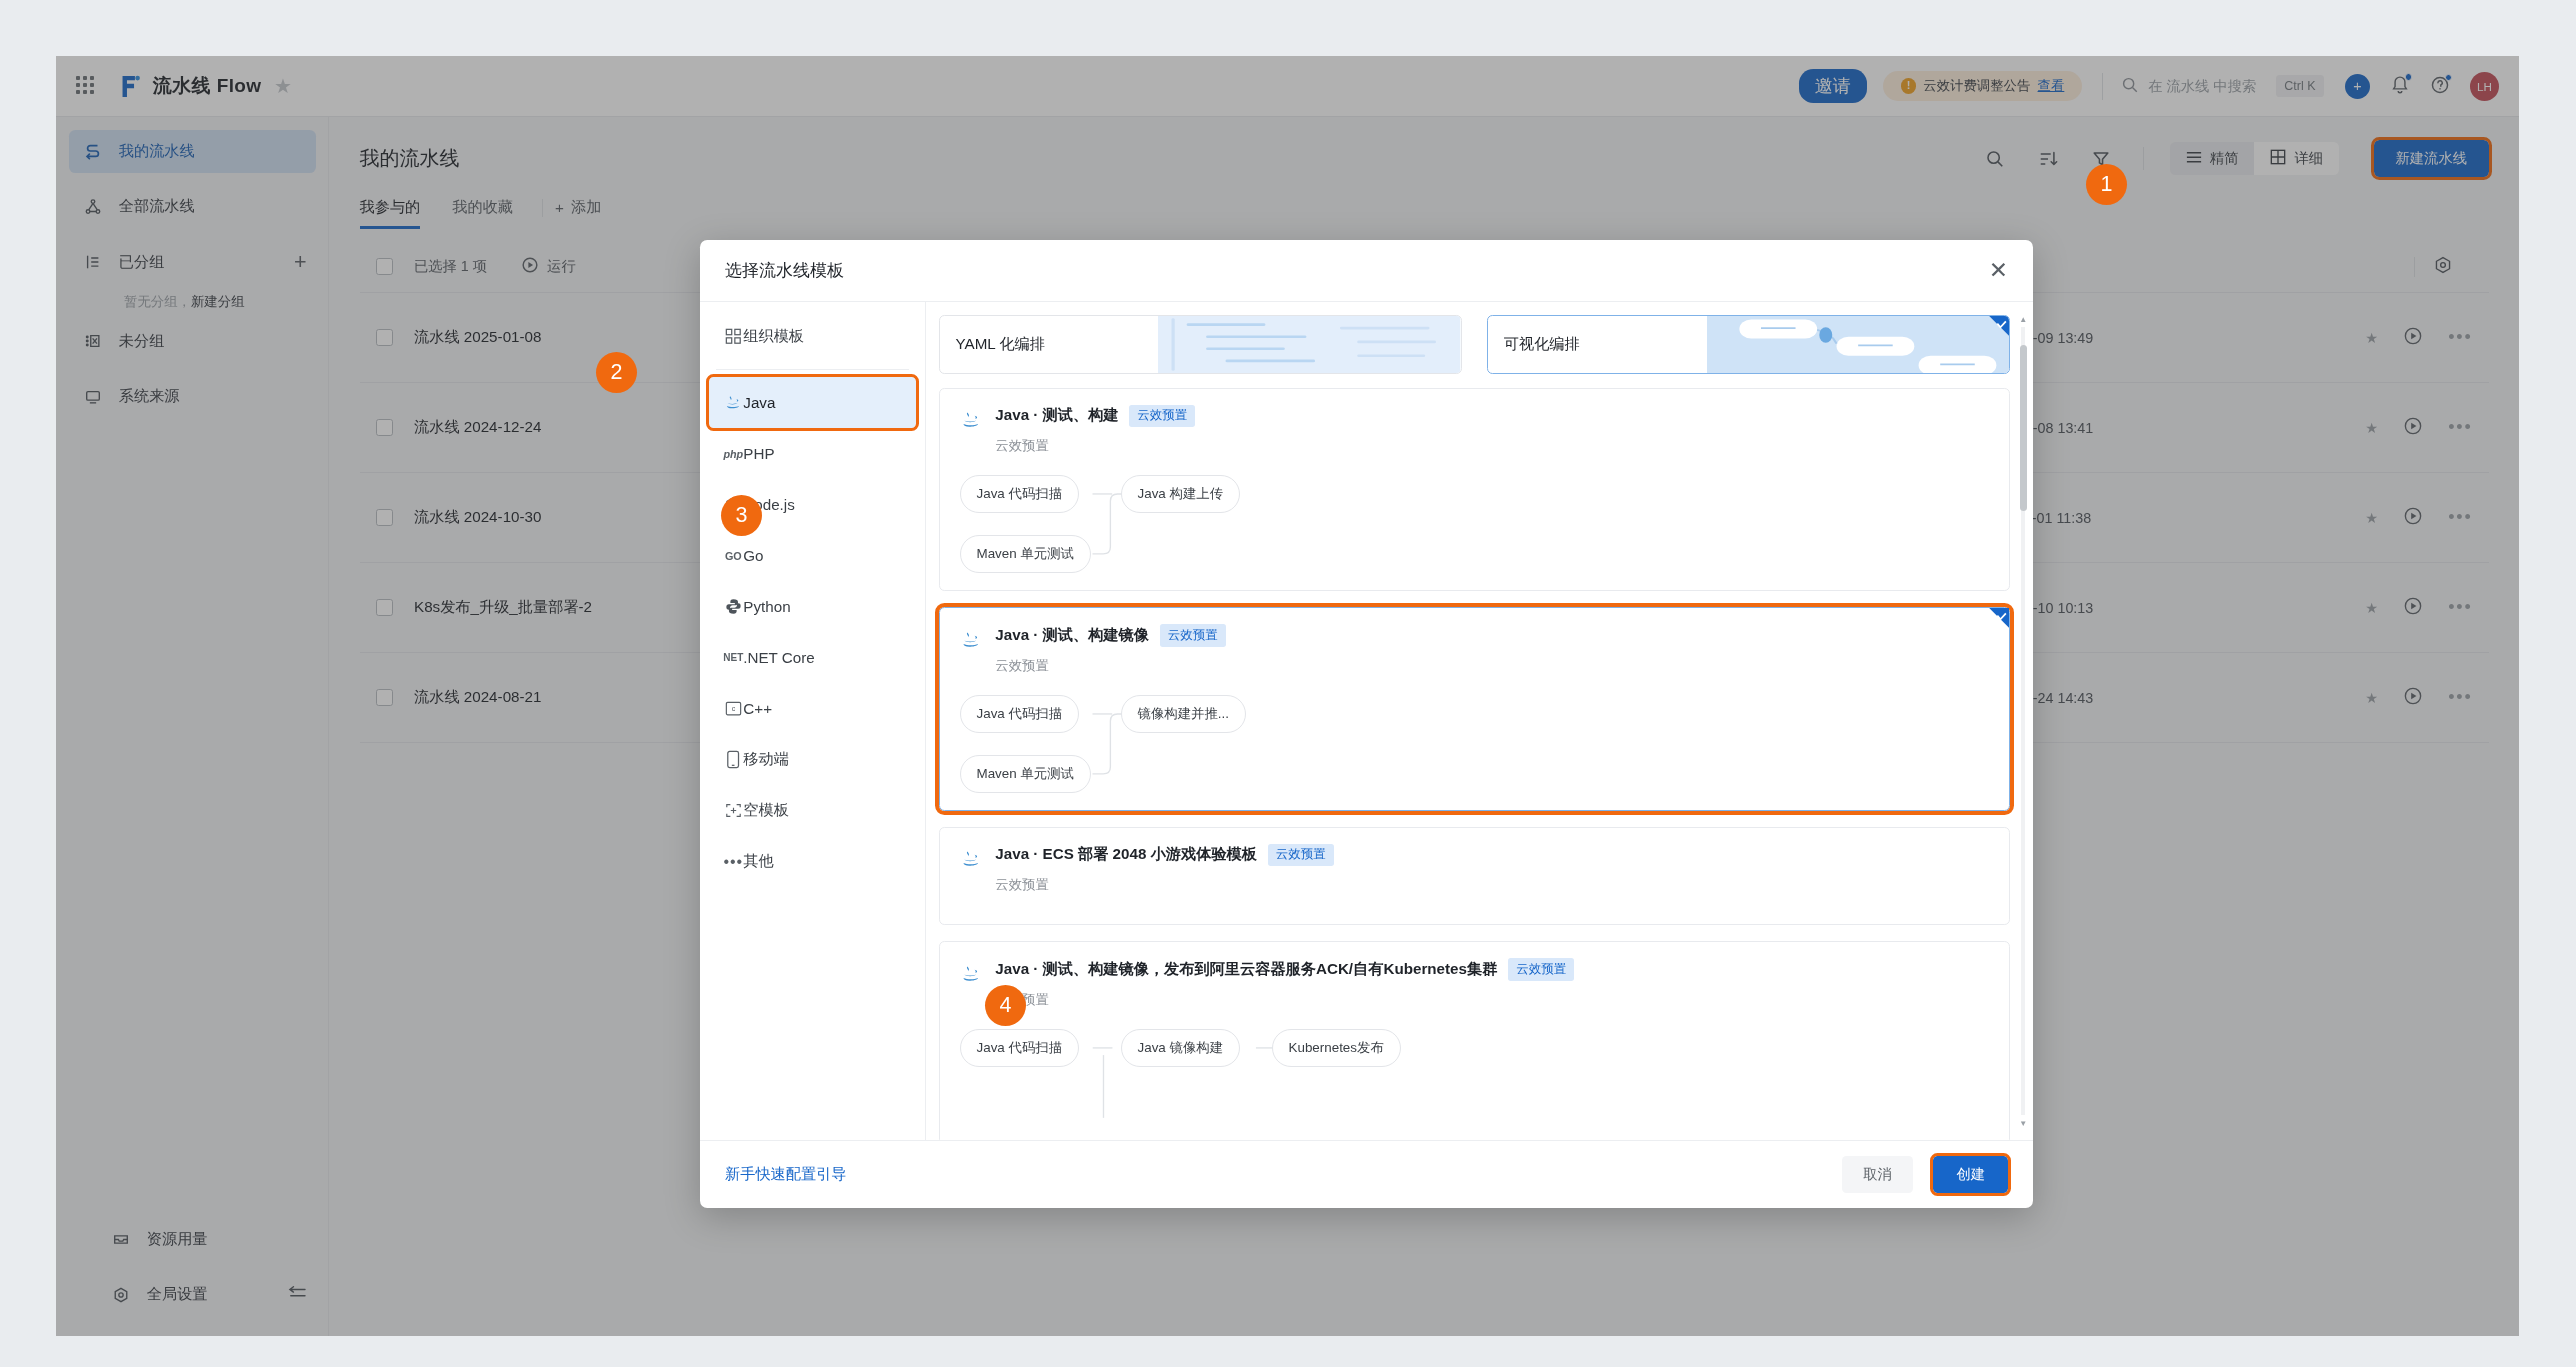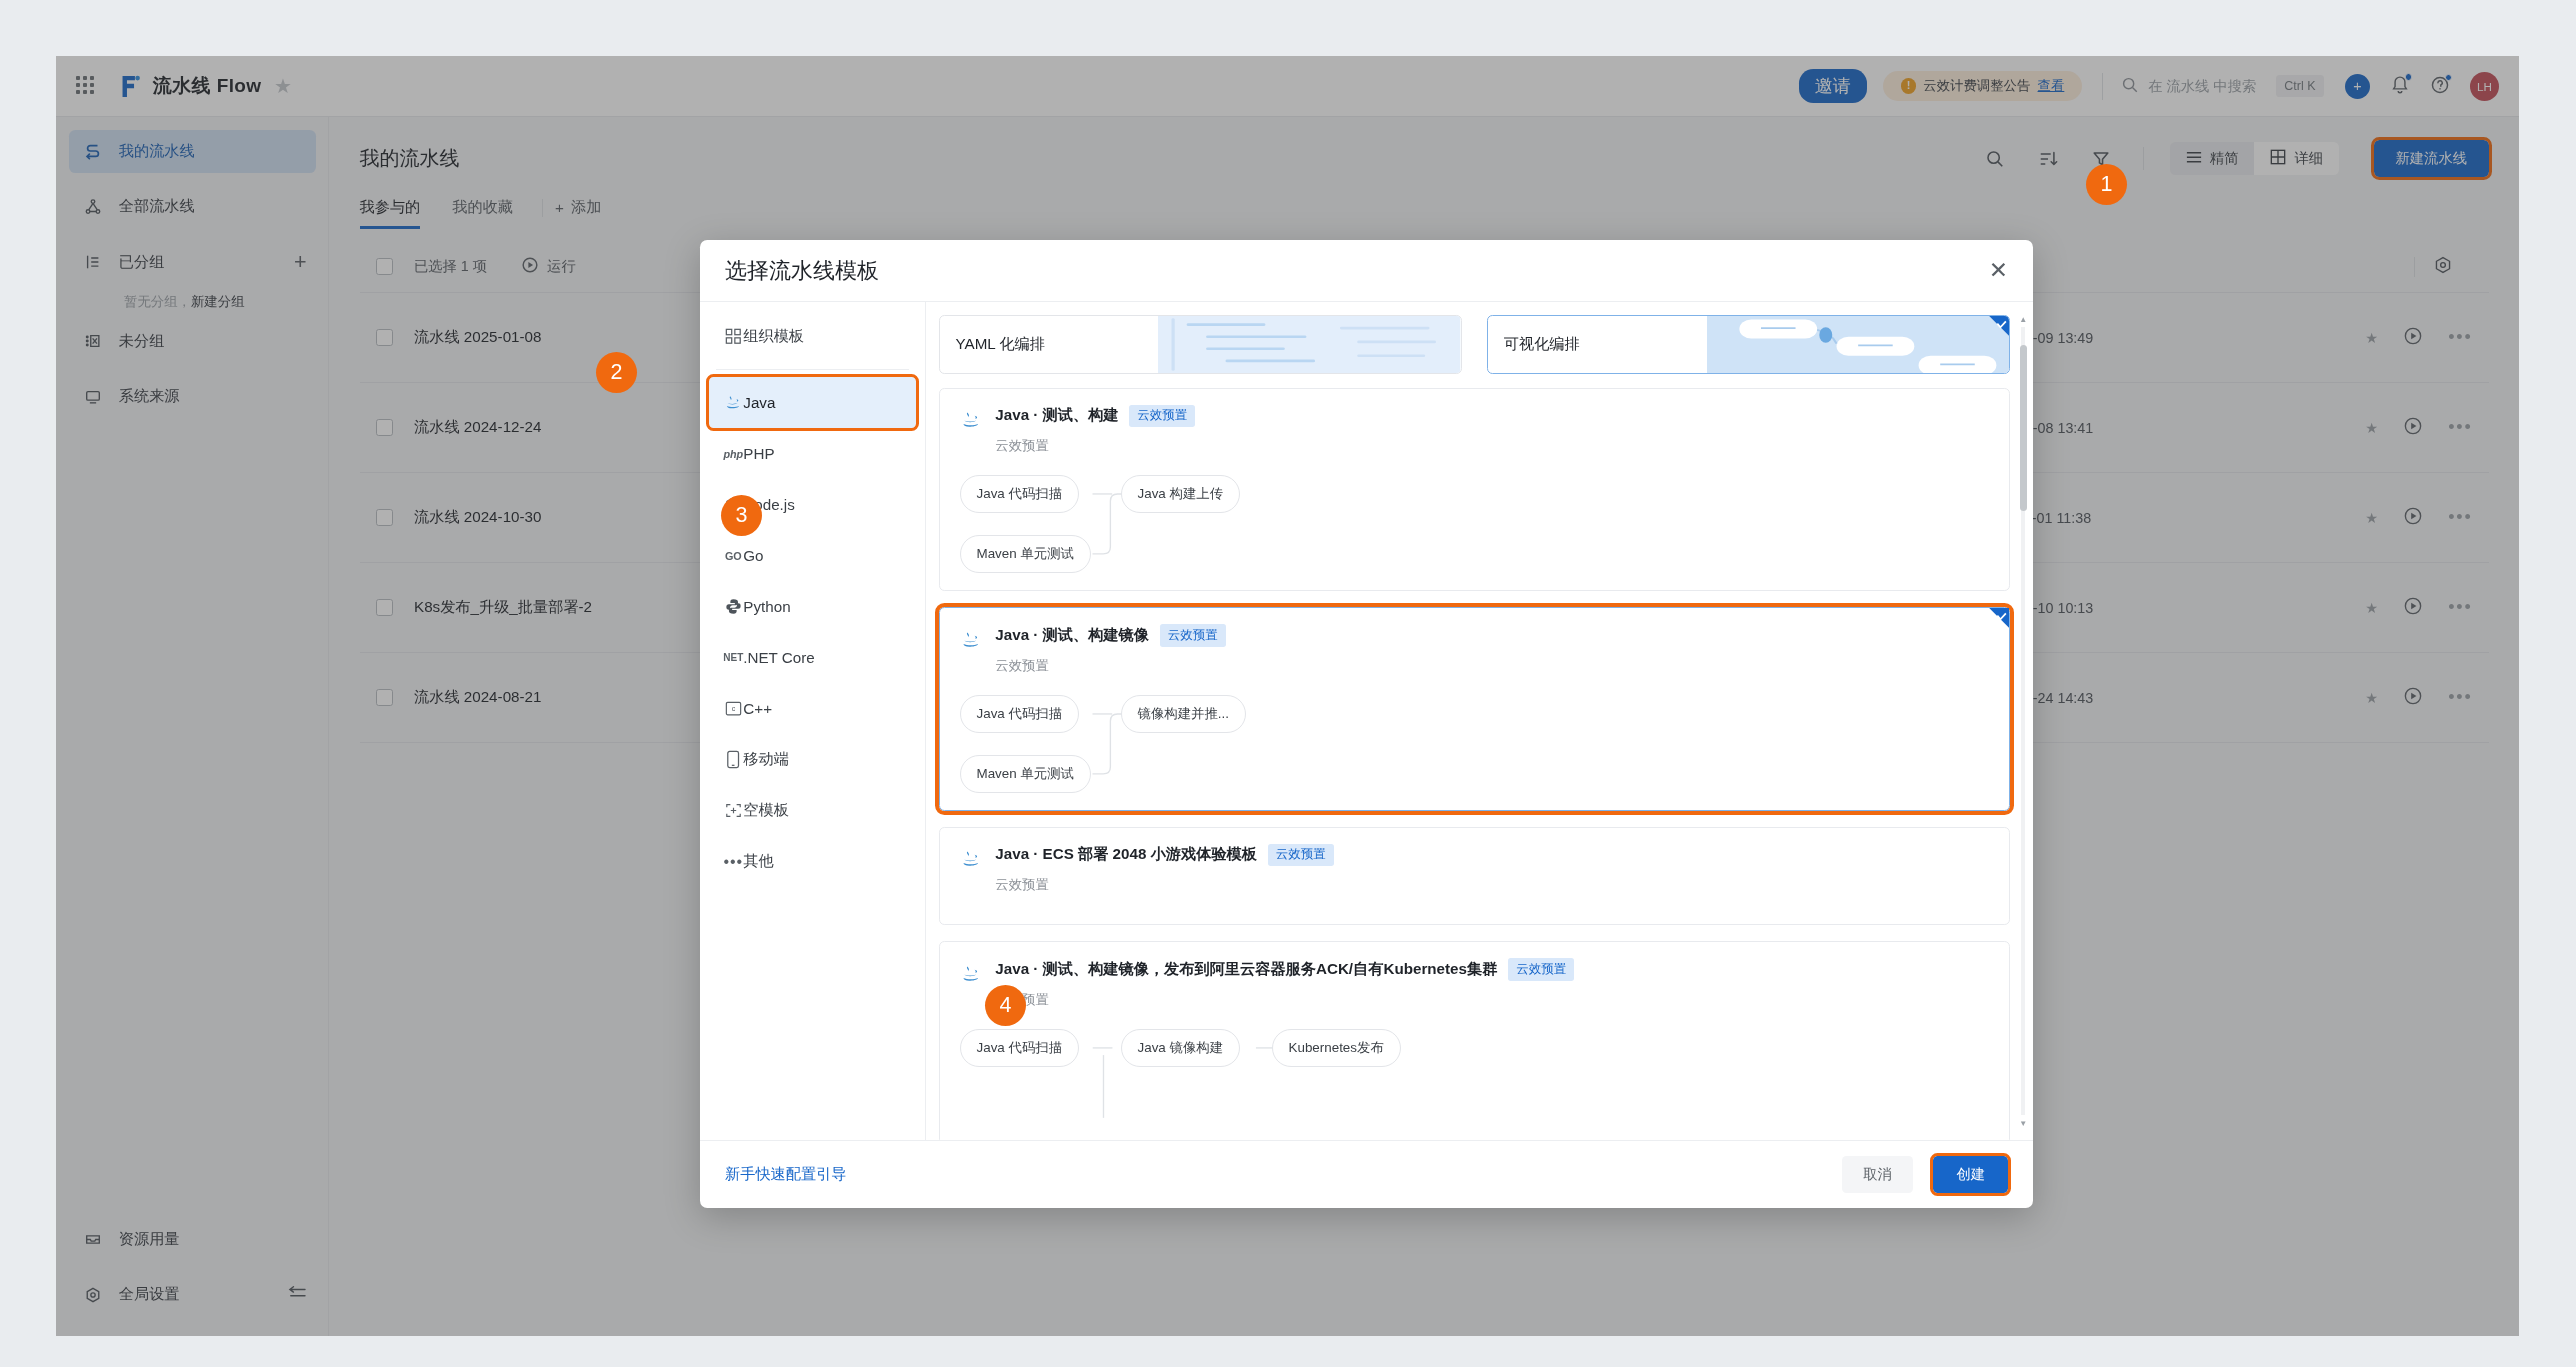--- a/index.html
+++ b/index.html
@@ -129,7 +129,7 @@
     display:flex; flex-direction:column; overflow:hidden;
   }
   .modal-head { height:61px; display:flex; align-items:center; padding:0 25px; flex:none;}
-  .modal-title { font-size:22px; color:#1f2329; font-weight:500;}
+  .modal-title { font-size:17px; color:#1f2329; font-weight:500;}
   .modal-close { margin-left:auto; color:#5a6066; font-size:23px; line-height:1;}
   .modal-body { flex:1; display:flex; min-height:0; border-top:0.9px solid #eceef1;}
   .cat-panel { width:226px; flex:none; border-right:0.9px solid #eceef1; padding-top:9px;}

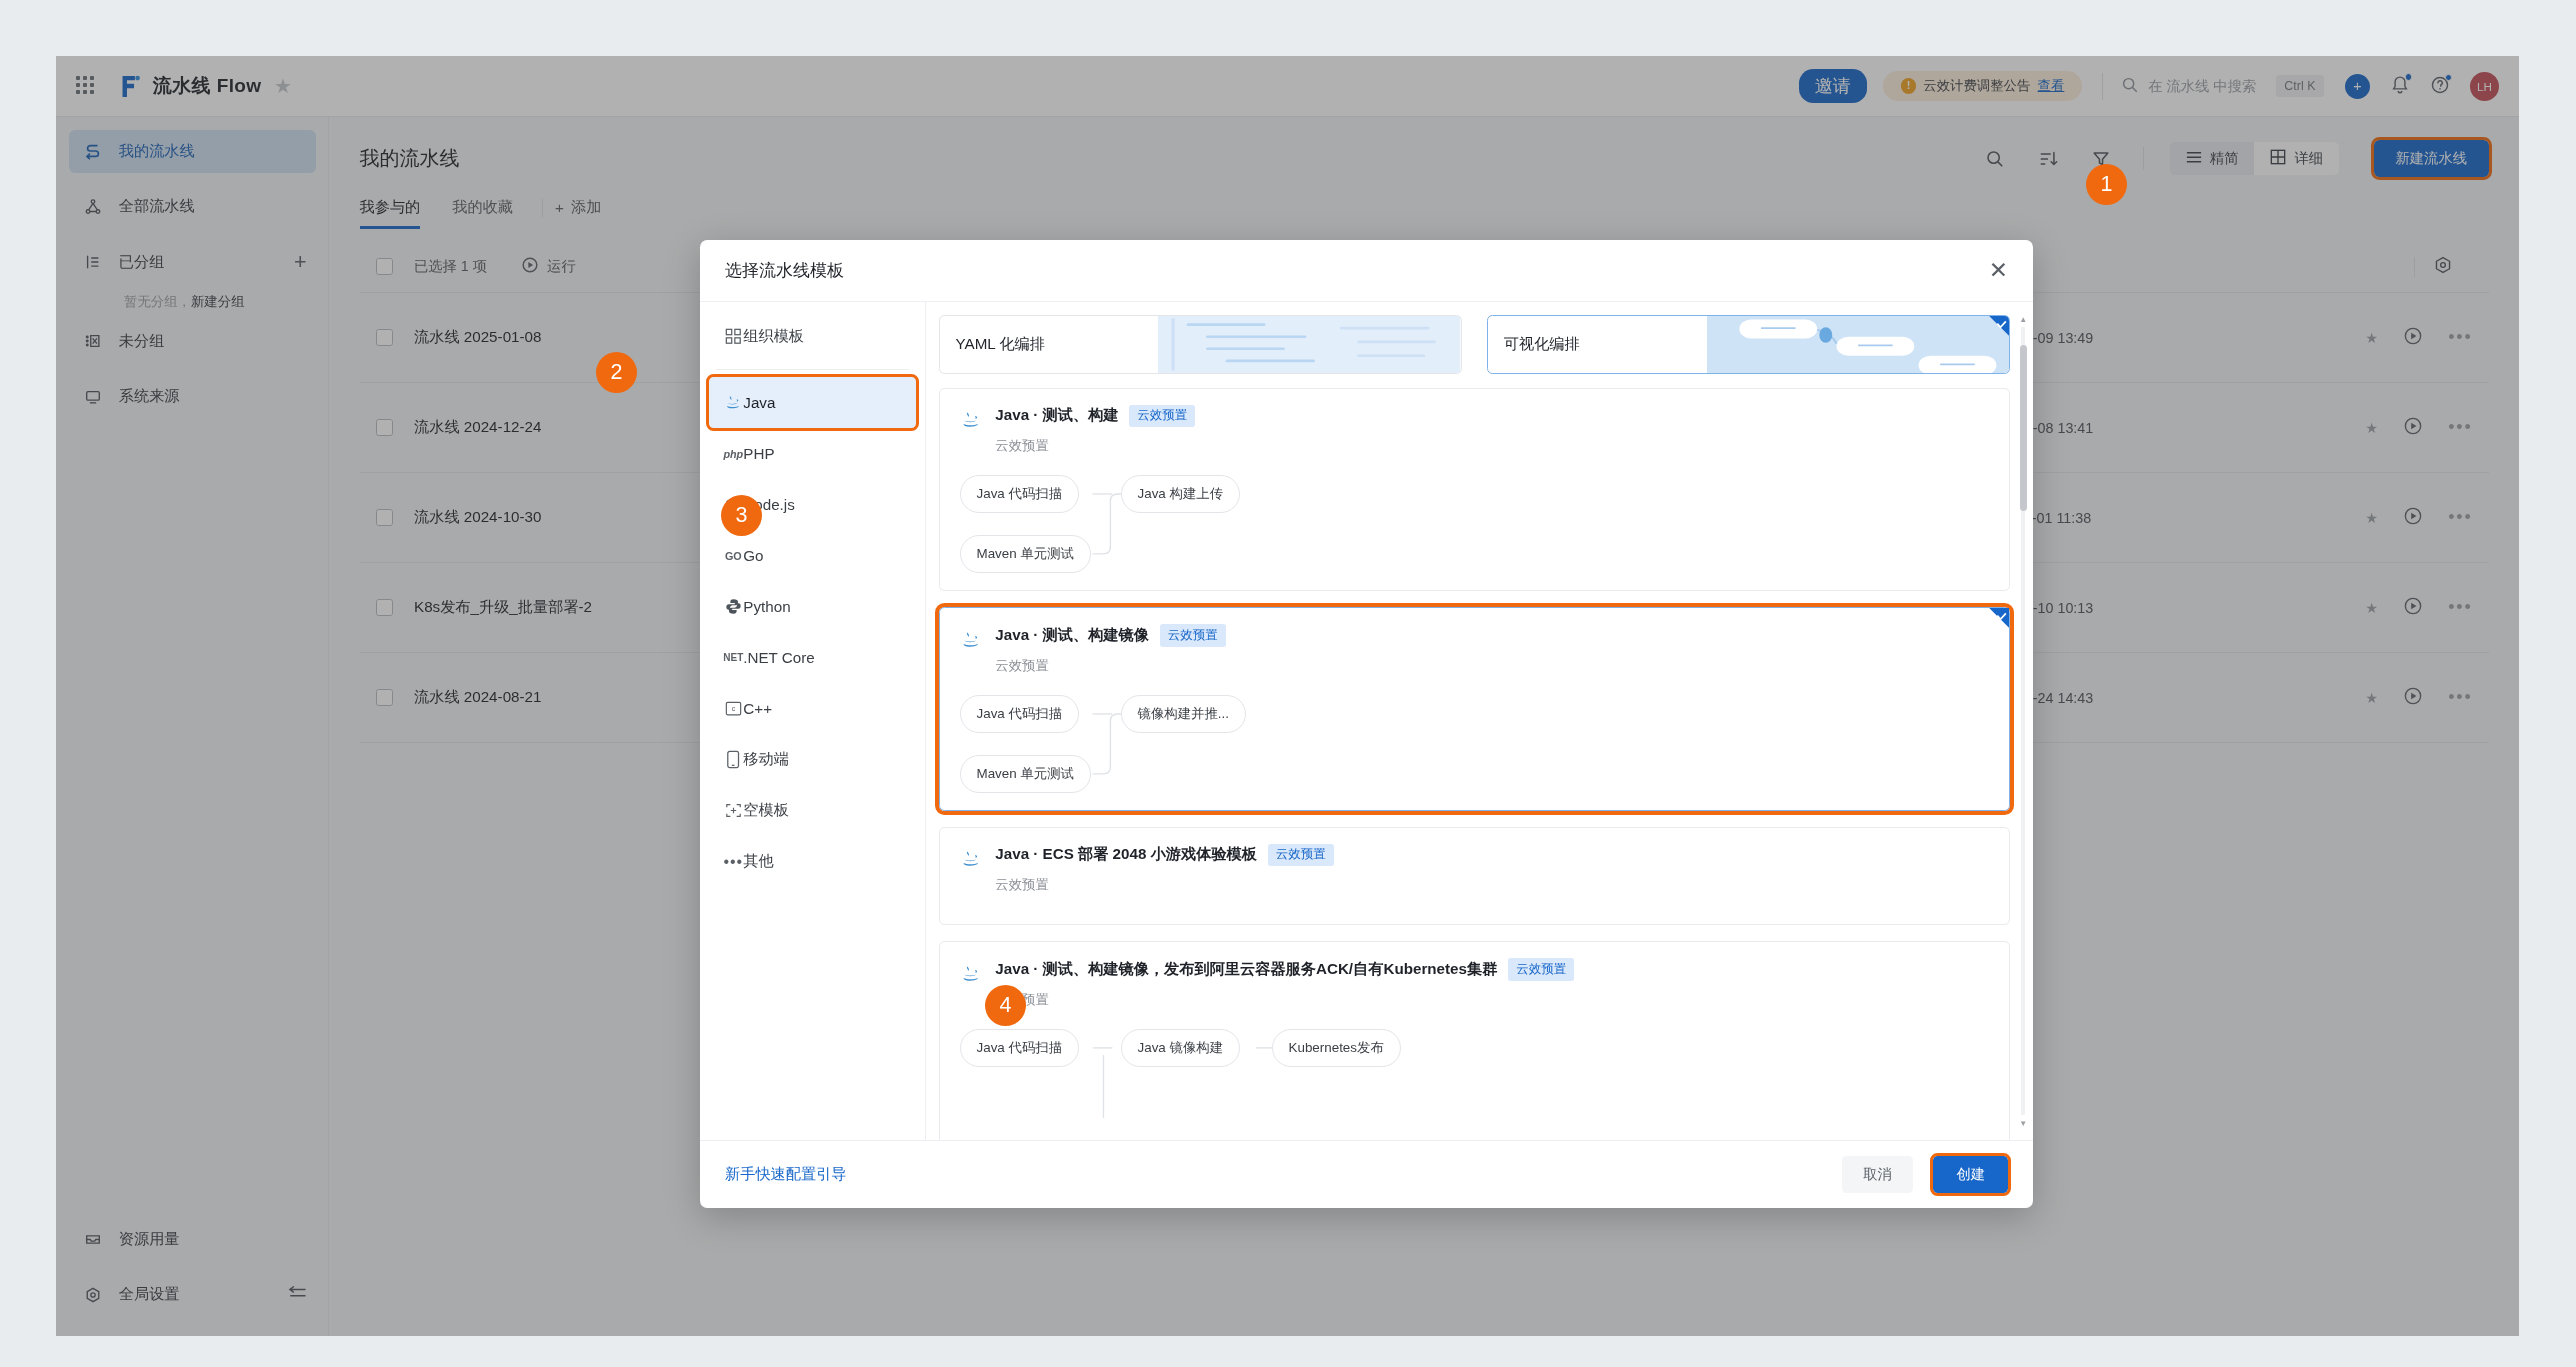--- a/index.html
+++ b/index.html
@@ -77,7 +77,7 @@
   .side-sub { padding-left:68px; color:#9aa0a6; font-size:13.4px; height:36px; display:flex; align-items:center;}
   .side-sub b { color:#373c43; font-weight:normal;}
   .side-gap { height:12.5px;}
-  .side-bottom { position:absolute; left:0; right:0; bottom:20px;}
+  .side-bottom { position:absolute; left:0; right:0; bottom:20px;padding-left:28px;}
 
   
   .main { position:absolute; left:273px; top:61px; right:0; bottom:0; background:#f2f3f5;}

